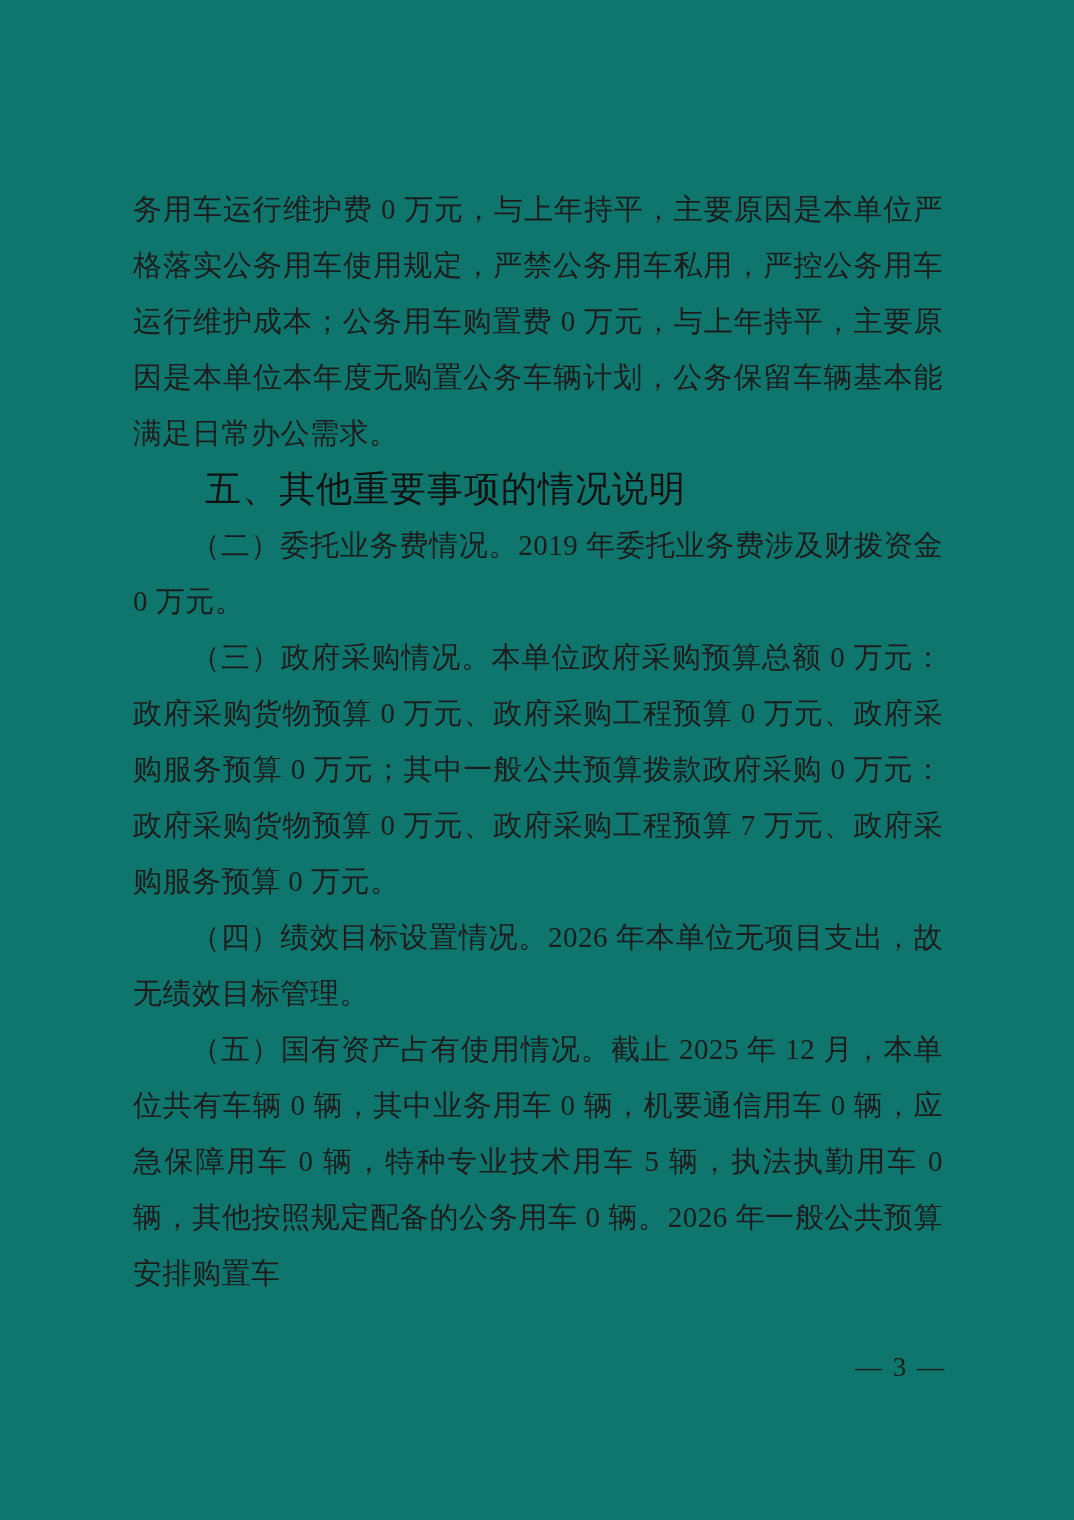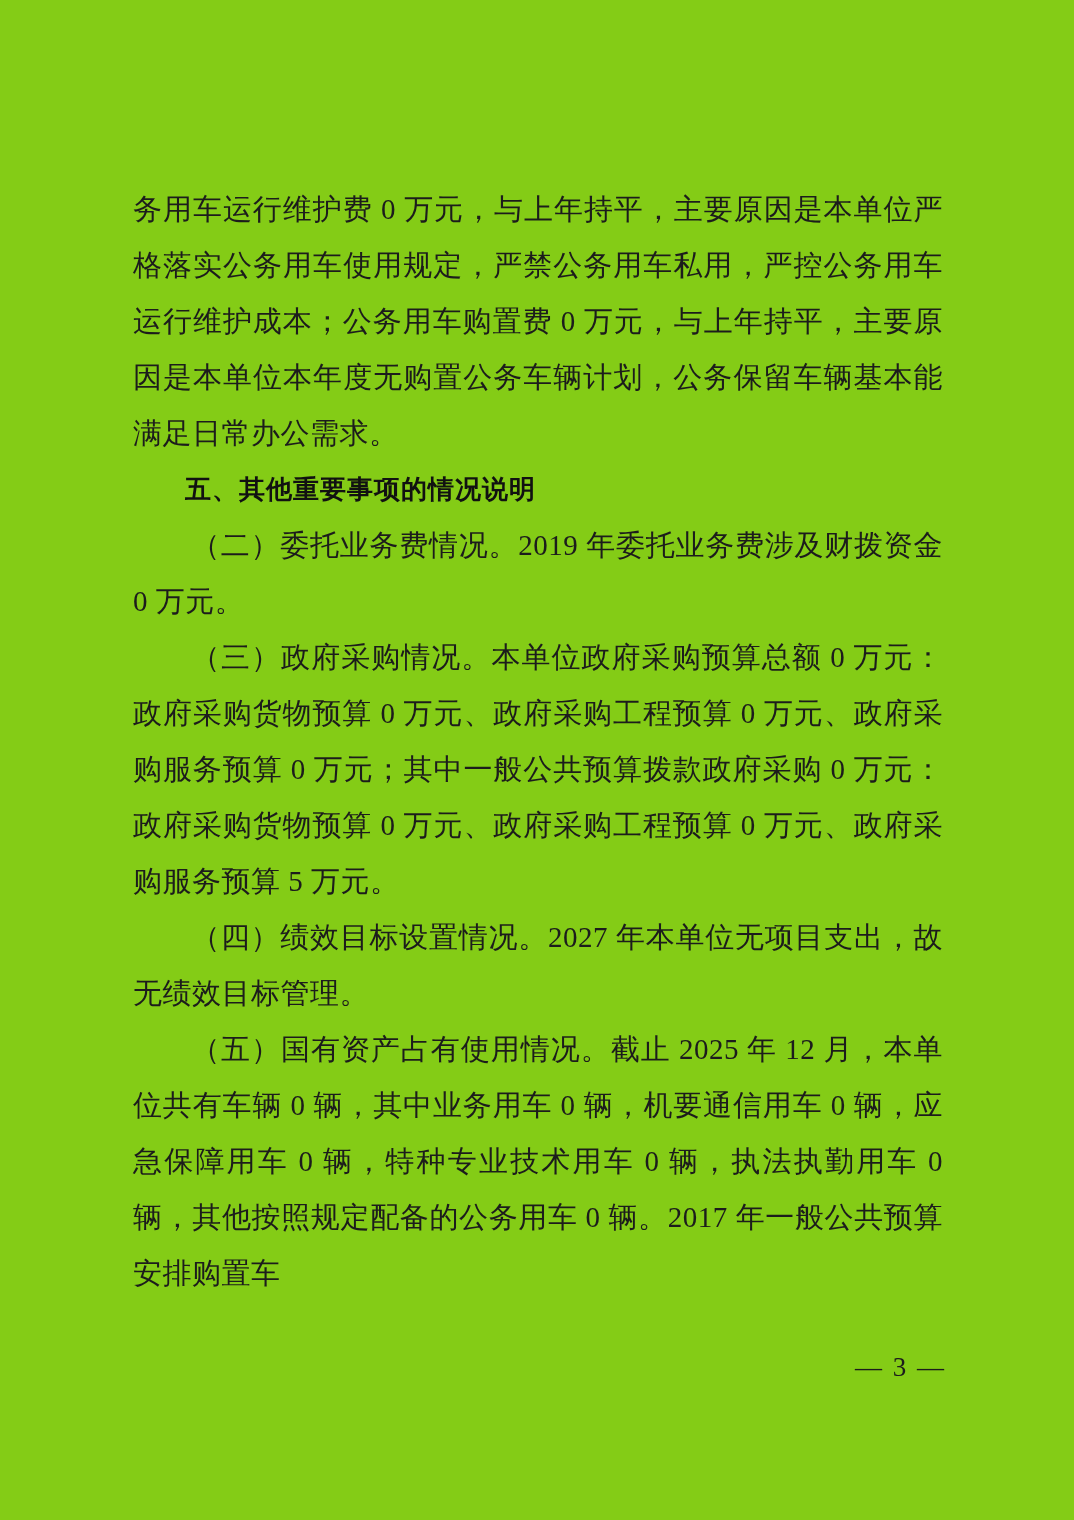--- a/index.html
+++ b/index.html
@@ -8,7 +8,7 @@
     position: relative;
     width: 1074px;
     height: 1520px;
-    background: #84cc16;
+    background: #0f766e;
     margin: 0 auto;
     overflow: hidden;
     color: #1a1a1a;

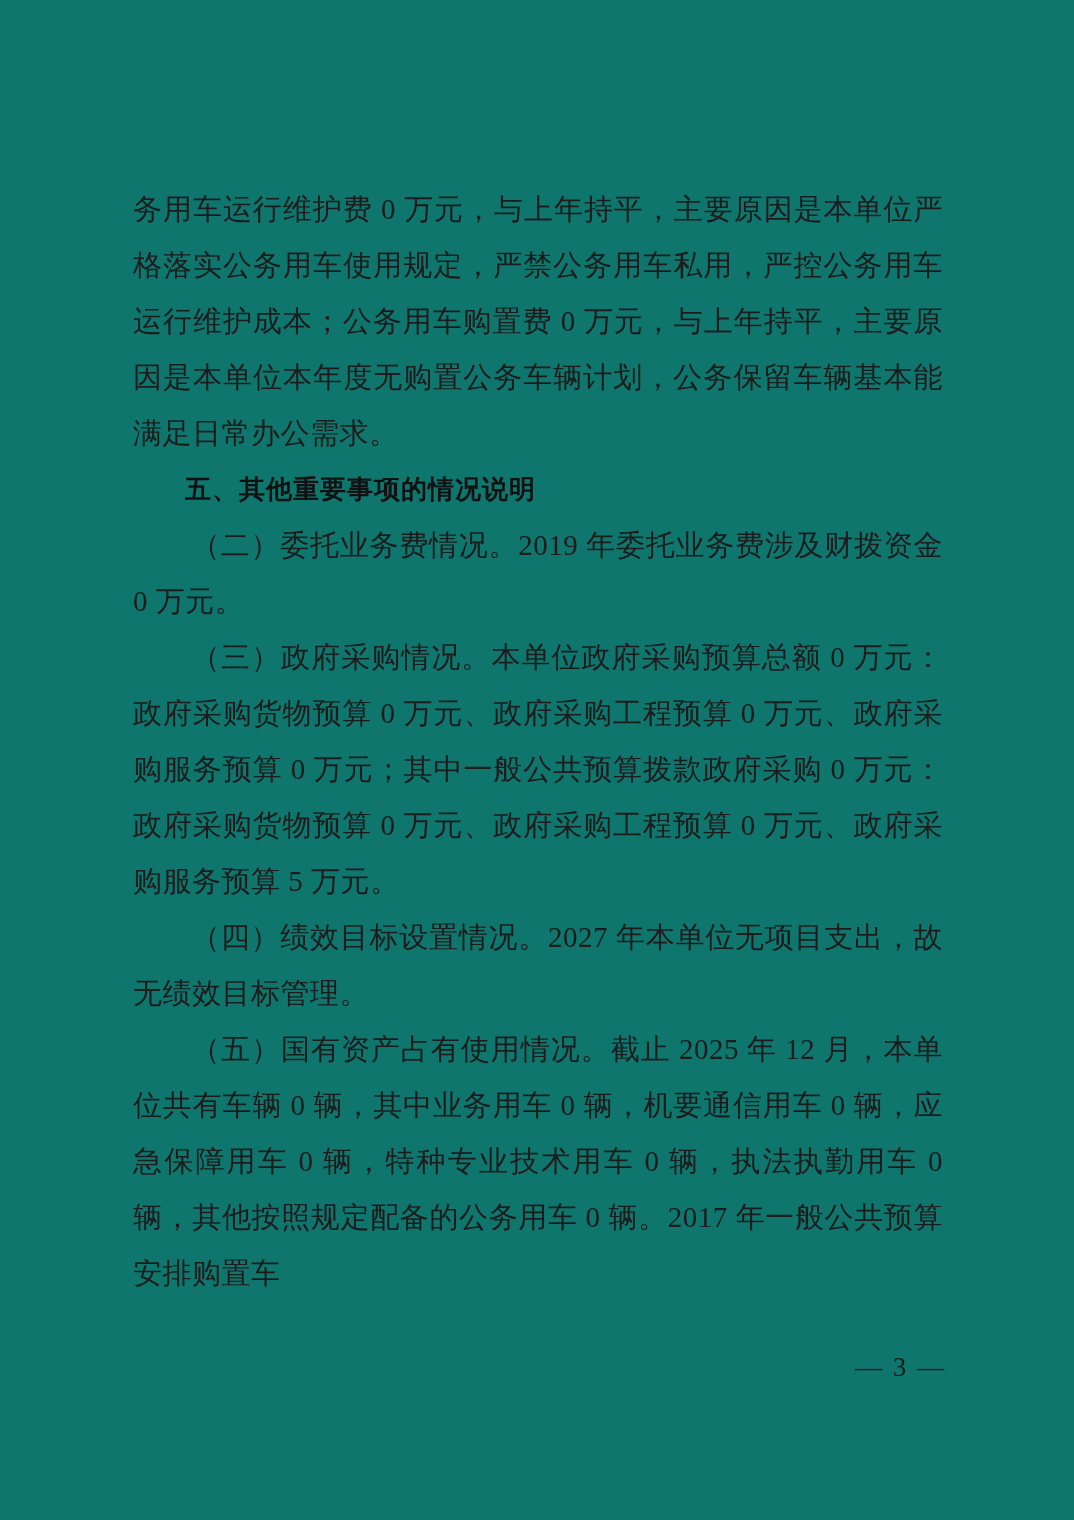--- a/index.html
+++ b/index.html
@@ -30,8 +30,8 @@
   .para.indent { text-indent: 2em; }
   .heading {
     font-family: "Liberation Sans", "DejaVu Sans", sans-serif;
-    font-weight: 700;
-    font-size: 26px;
+    font-weight: 400;
+    font-size: 36px;
     line-height: 56px;
     text-indent: 2em;
     color: #111111;

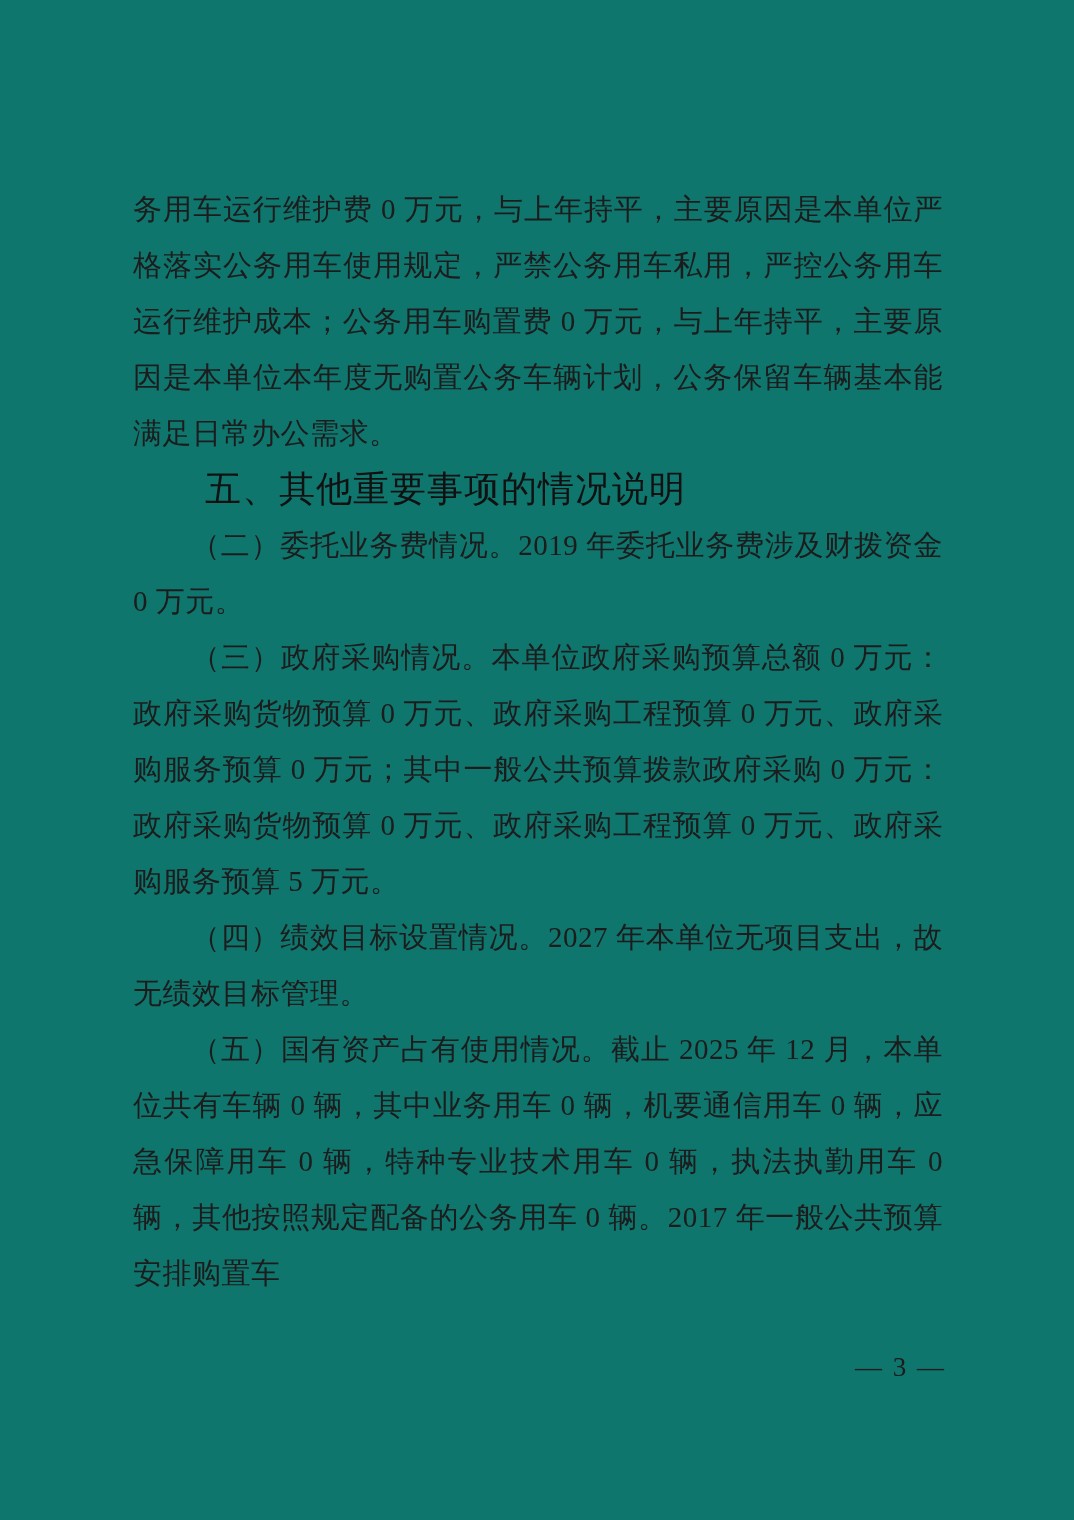--- a/index.html
+++ b/index.html
@@ -60,7 +60,7 @@
 
     <p class="para indent">（二）委托业务费情况。2019 年委托业务费涉及财拨资金 0 万元。</p>
 
-    <p class="para indent">（三）政府采购情况。本单位政府采购预算总额 0 万元：政府采购货物预算 0 万元、政府采购工程预算 0 万元、政府采购服务预算 0 万元；其中一般公共预算拨款政府采购 0 万元：政府采购货物预算 0 万元、政府采购工程预算 0 万元、政府采购服务预算 5 万元。</p>
+    <p class="para indent">（三）政府采购情况。本单位政府采购预算总额 0 万元：政府采购货物预算 0 万元、政府采购工程预算 0 万元、政府采购服务预算 0 万元；其中一般公共预算拨款政府采购 0 万元：政府采购货物预算 0 万元、政府采购工程预算 7 万元、政府采购服务预算 0 万元。</p>
 
     <p class="para indent">（四）绩效目标设置情况。2027 年本单位无项目支出，故无绩效目标管理。</p>
 

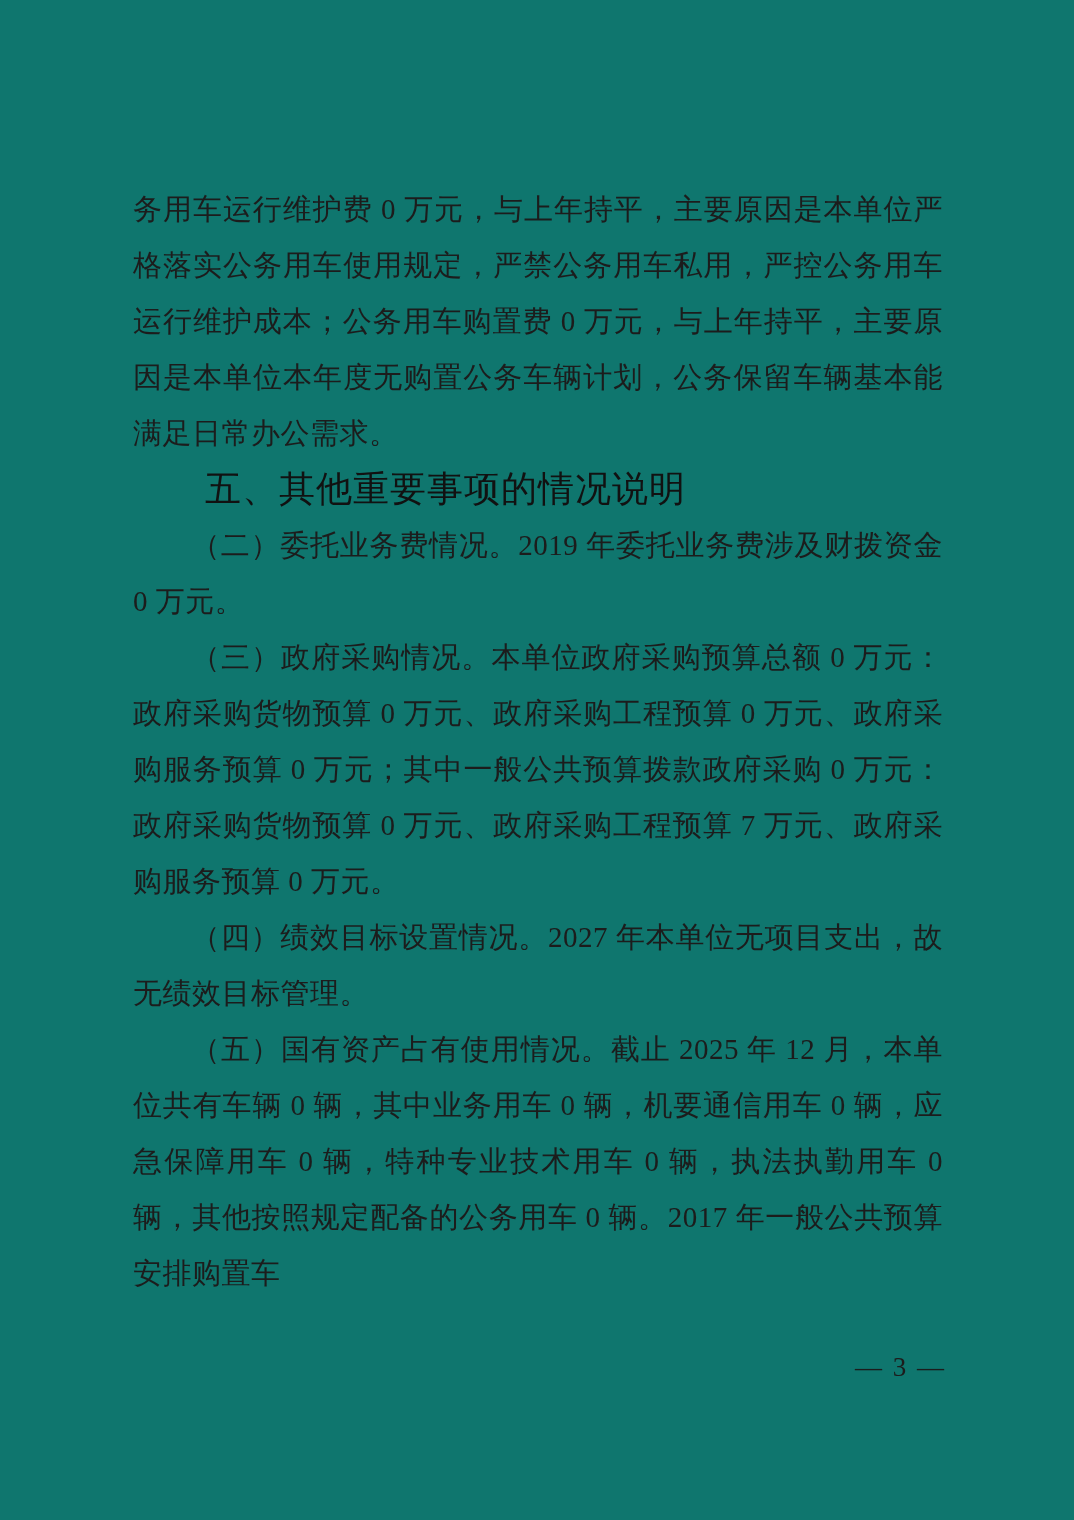--- a/index.html
+++ b/index.html
@@ -62,7 +62,7 @@
 
     <p class="para indent">（三）政府采购情况。本单位政府采购预算总额 0 万元：政府采购货物预算 0 万元、政府采购工程预算 0 万元、政府采购服务预算 0 万元；其中一般公共预算拨款政府采购 0 万元：政府采购货物预算 0 万元、政府采购工程预算 7 万元、政府采购服务预算 0 万元。</p>
 
-    <p class="para indent">（四）绩效目标设置情况。2027 年本单位无项目支出，故无绩效目标管理。</p>
+    <p class="para indent">（四）绩效目标设置情况。2026 年本单位无项目支出，故无绩效目标管理。</p>
 
     <p class="para indent">（五）国有资产占有使用情况。截止 2025 年 12 月，本单位共有车辆 0 辆，其中业务用车 0 辆，机要通信用车 0 辆，应急保障用车 0 辆，特种专业技术用车 0 辆，执法执勤用车 0 辆，其他按照规定配备的公务用车 0 辆。2017 年一般公共预算安排购置车</p>
 

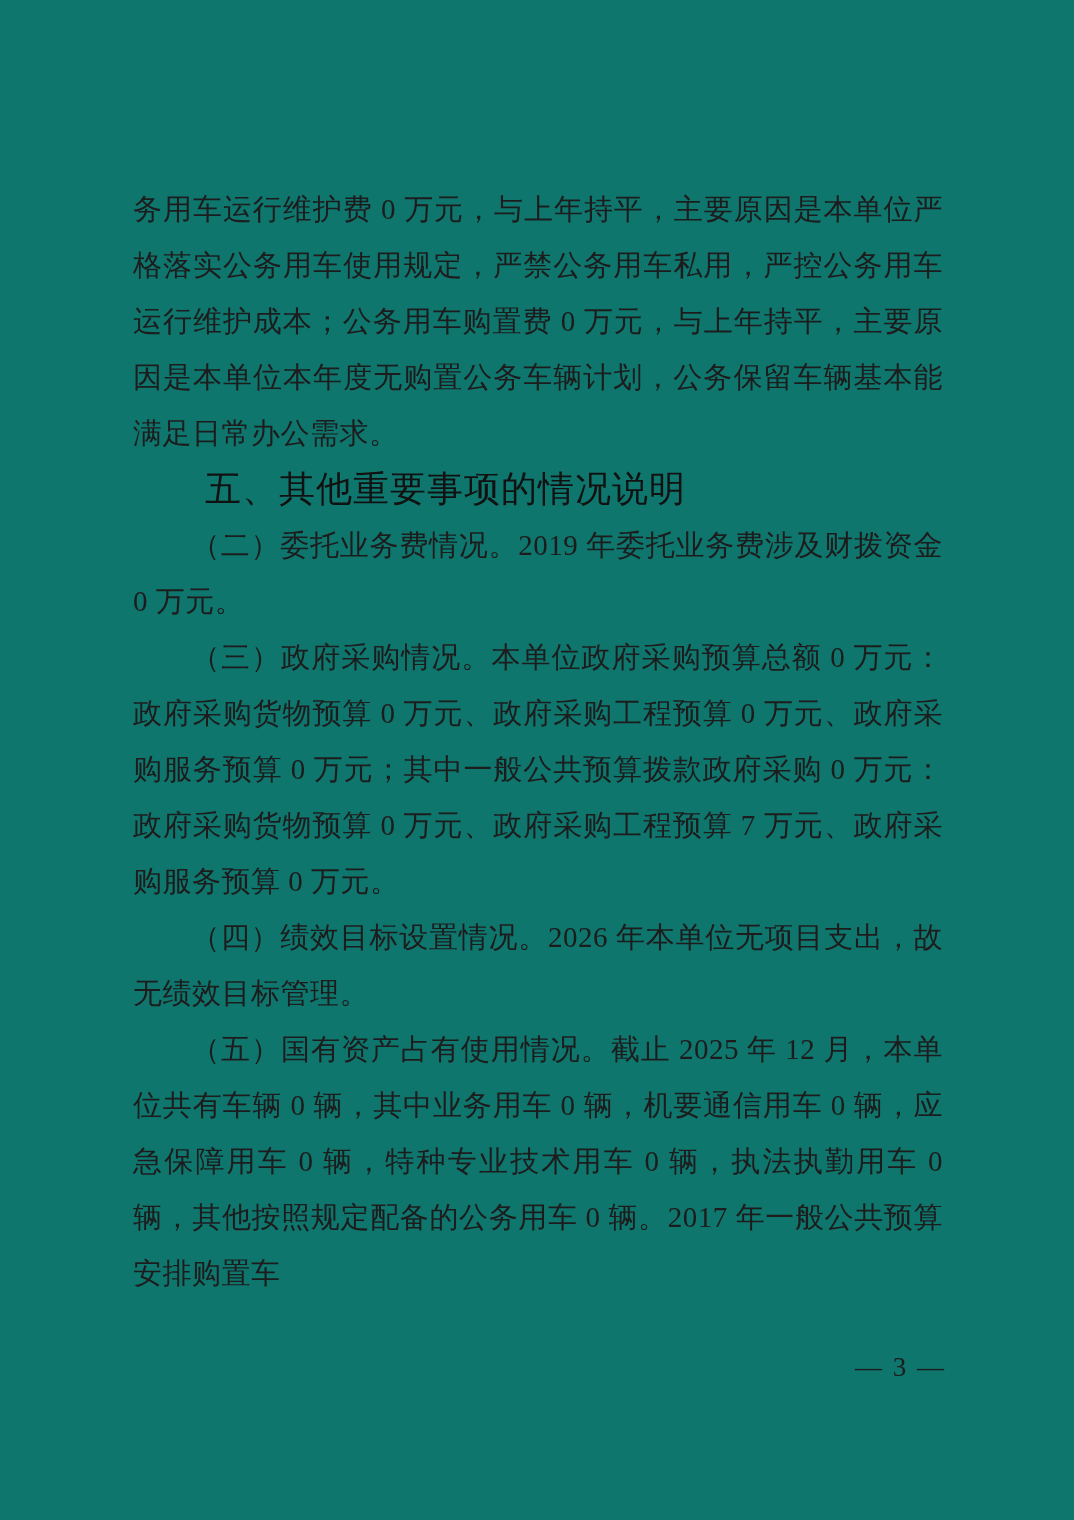--- a/index.html
+++ b/index.html
@@ -64,7 +64,7 @@
 
     <p class="para indent">（四）绩效目标设置情况。2026 年本单位无项目支出，故无绩效目标管理。</p>
 
-    <p class="para indent">（五）国有资产占有使用情况。截止 2025 年 12 月，本单位共有车辆 0 辆，其中业务用车 0 辆，机要通信用车 0 辆，应急保障用车 0 辆，特种专业技术用车 0 辆，执法执勤用车 0 辆，其他按照规定配备的公务用车 0 辆。2017 年一般公共预算安排购置车</p>
+    <p class="para indent">（五）国有资产占有使用情况。截止 2025 年 12 月，本单位共有车辆 0 辆，其中业务用车 0 辆，机要通信用车 0 辆，应急保障用车 0 辆，特种专业技术用车 5 辆，执法执勤用车 0 辆，其他按照规定配备的公务用车 0 辆。2026 年一般公共预算安排购置车</p>
 
   </div>
 

